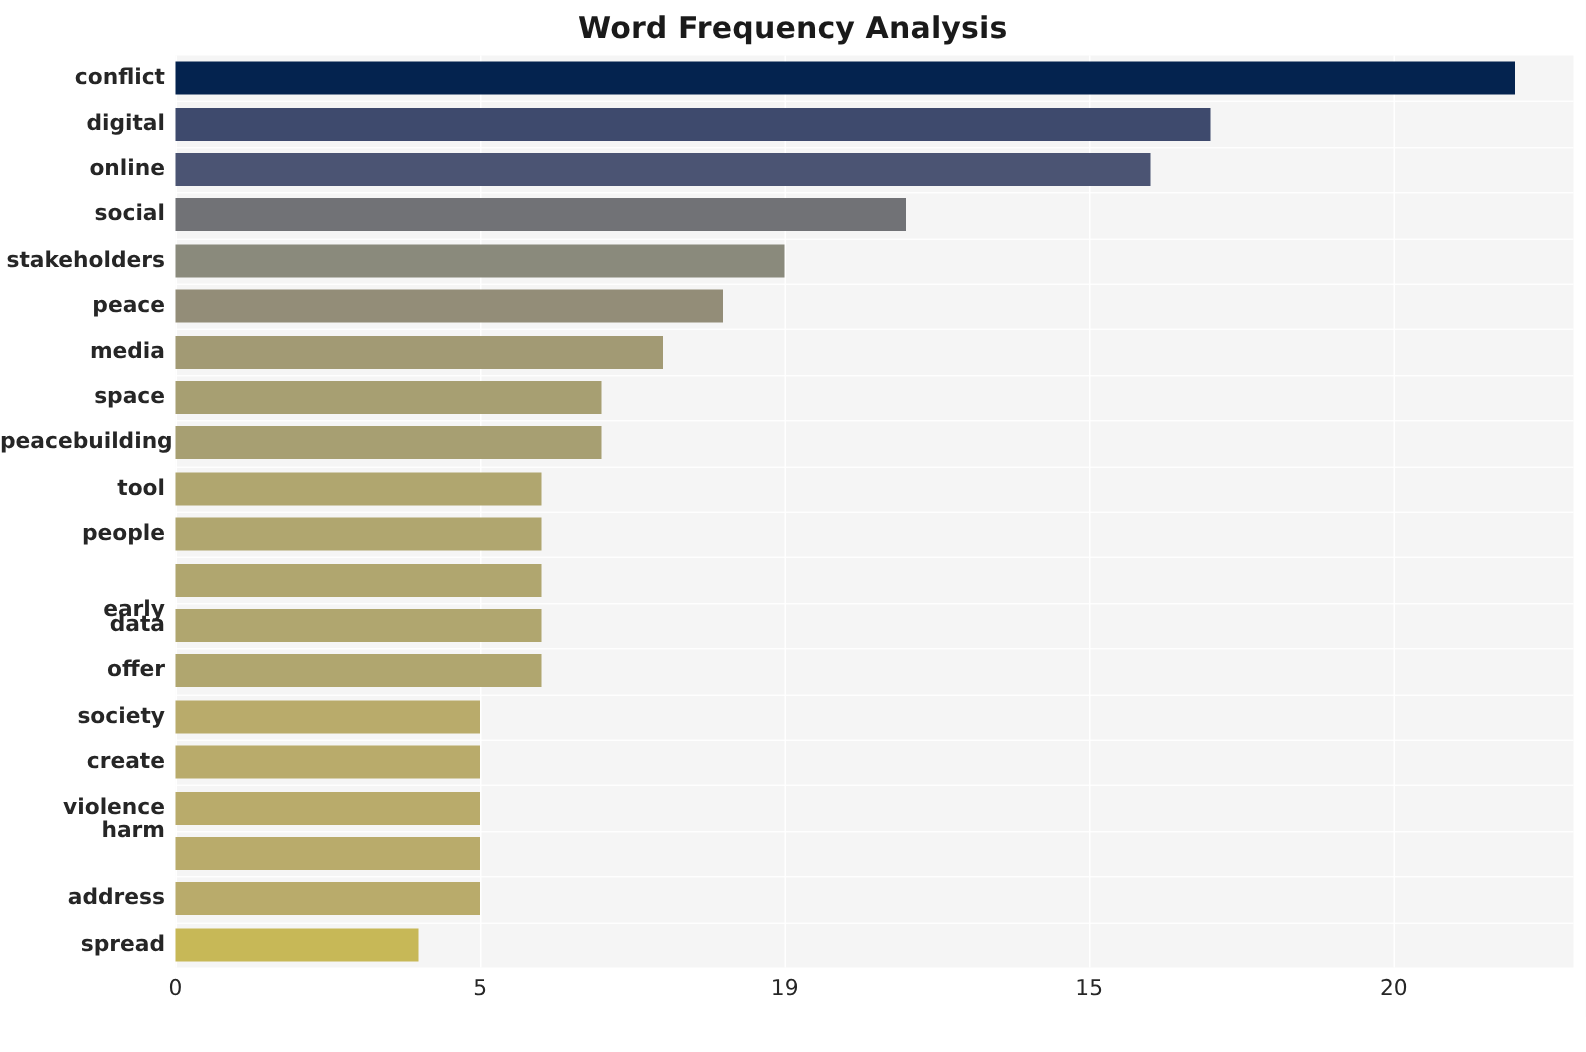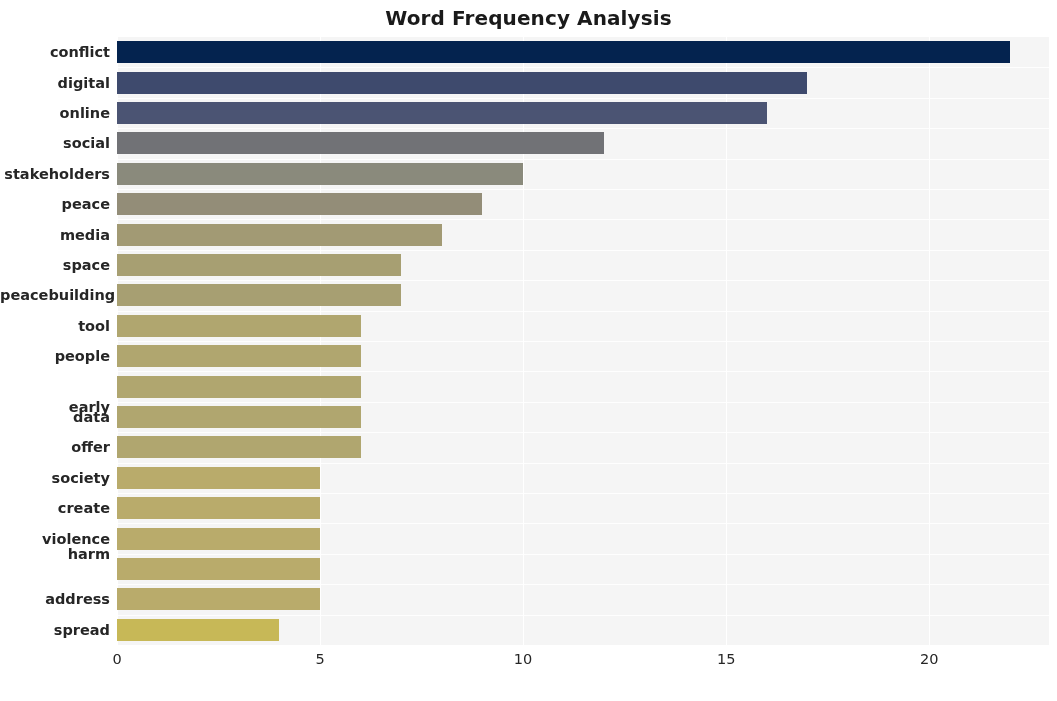--- a/index.html
+++ b/index.html
@@ -203,7 +203,7 @@
   <div id="x-tick-labels">
       <div class="x-tick-label" style="left: 117px;">0</div>
       <div class="x-tick-label" style="left: 320.05px;">5</div>
-      <div class="x-tick-label" style="left: 523.1px;">10</div>
+      <div class="x-tick-label" style="left: 523.1px;">19</div>
       <div class="x-tick-label" style="left: 726.15px;">15</div>
       <div class="x-tick-label" style="left: 929.2px;">20</div>
     </div>

